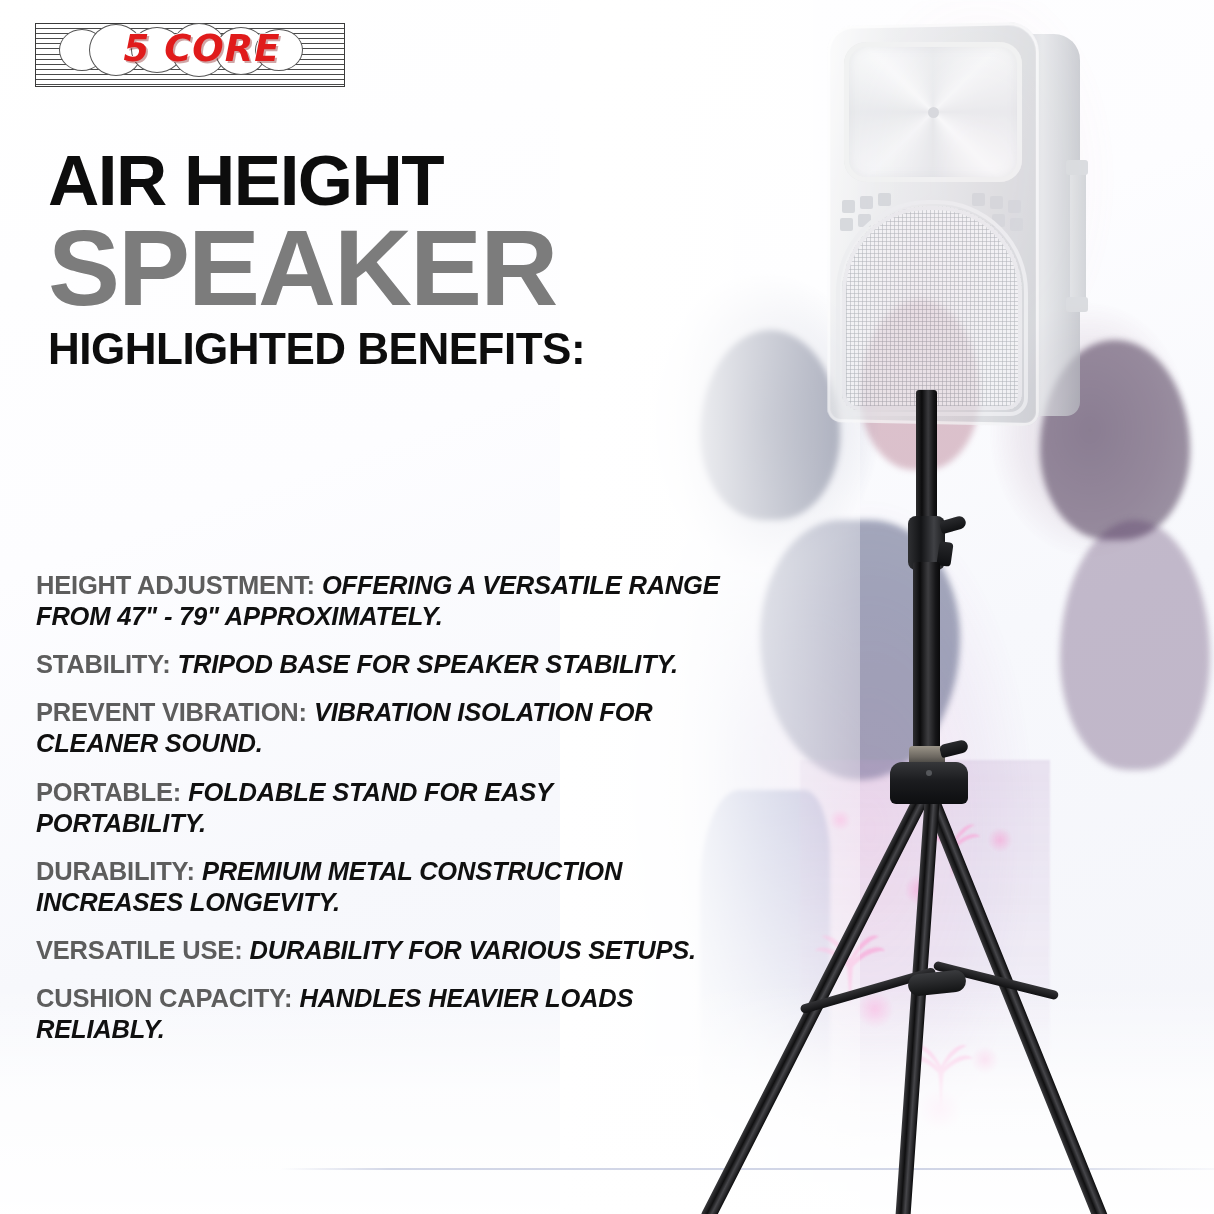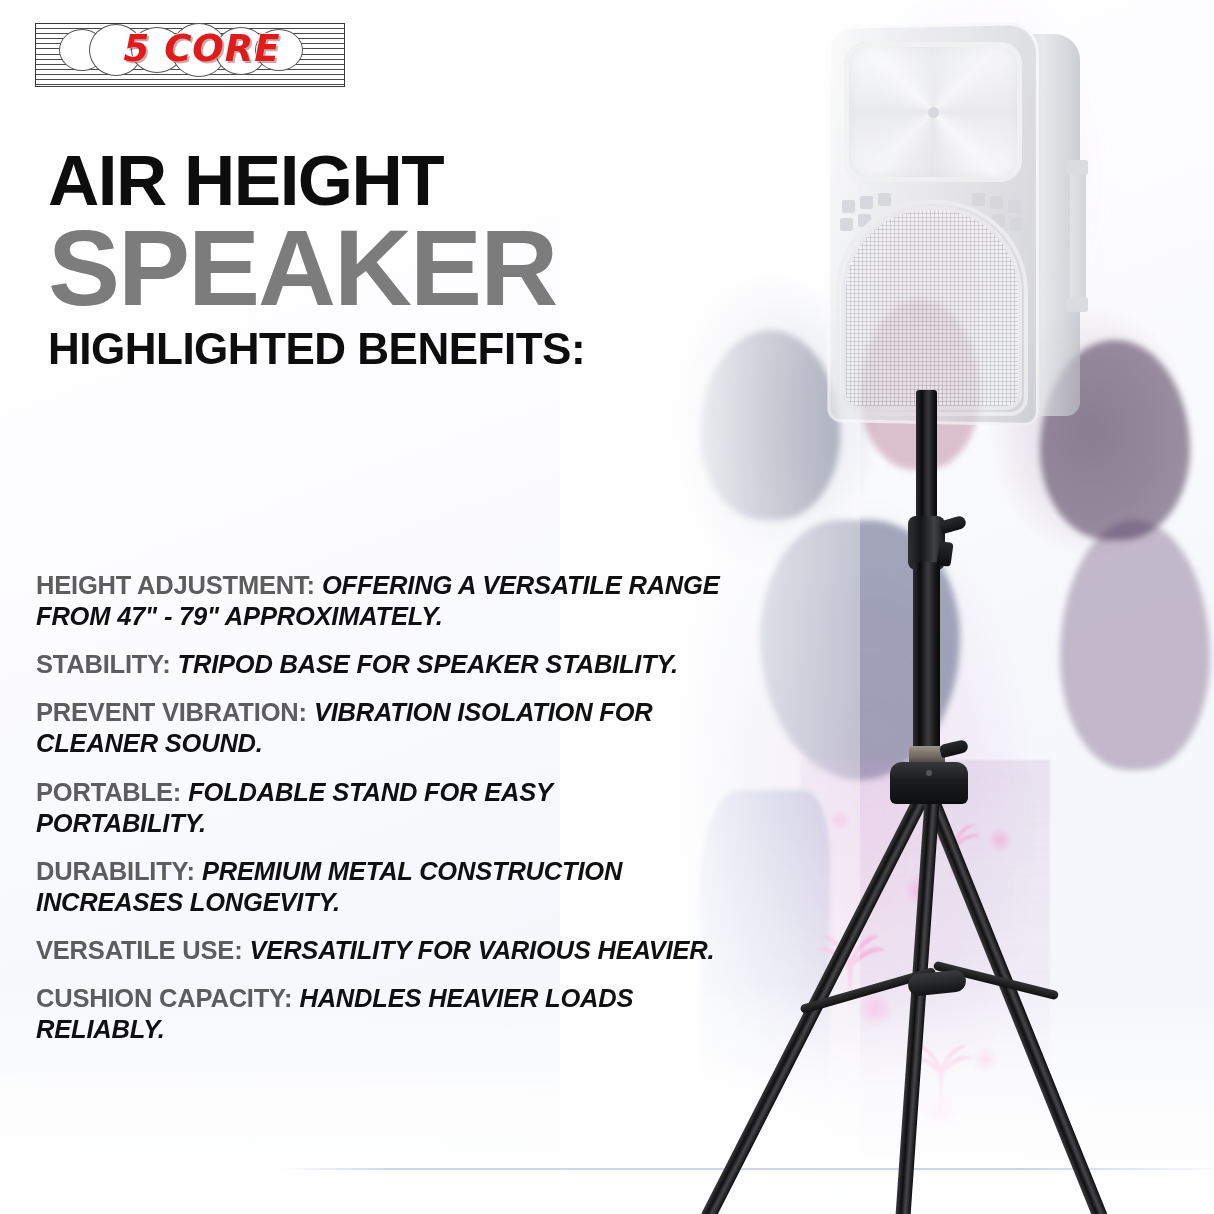--- a/index.html
+++ b/index.html
@@ -390,7 +390,7 @@
     </p>
     <p class="benefit">
       <span class="b-label">VERSATILE USE:</span>
-      <span class="b-text">VERSATILITY FOR VARIOUS HEAVIER.</span>
+      <span class="b-text">DURABILITY FOR VARIOUS SETUPS.</span>
     </p>
     <p class="benefit">
       <span class="b-label">CUSHION CAPACITY:</span>

